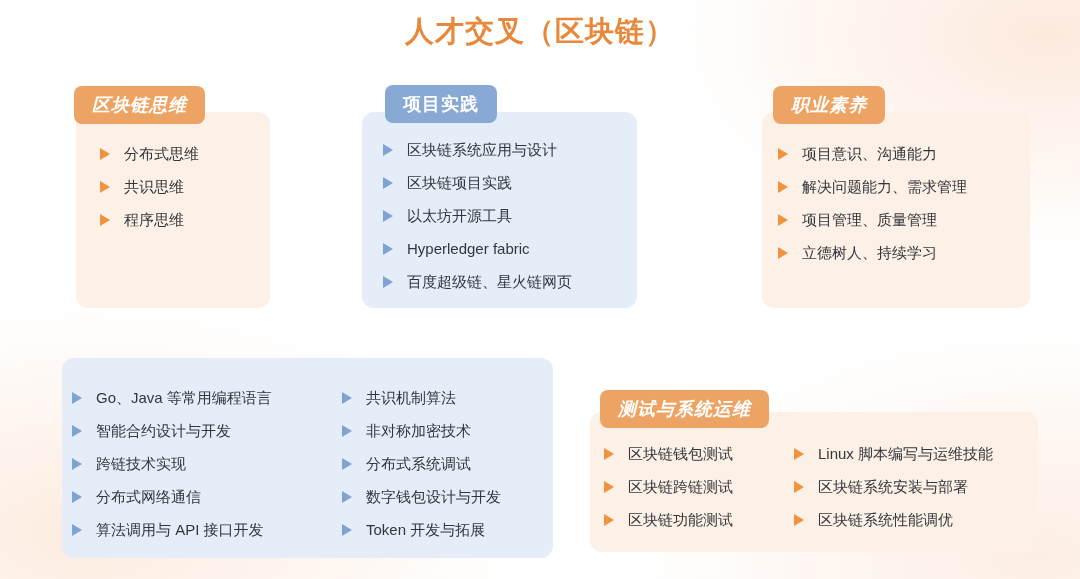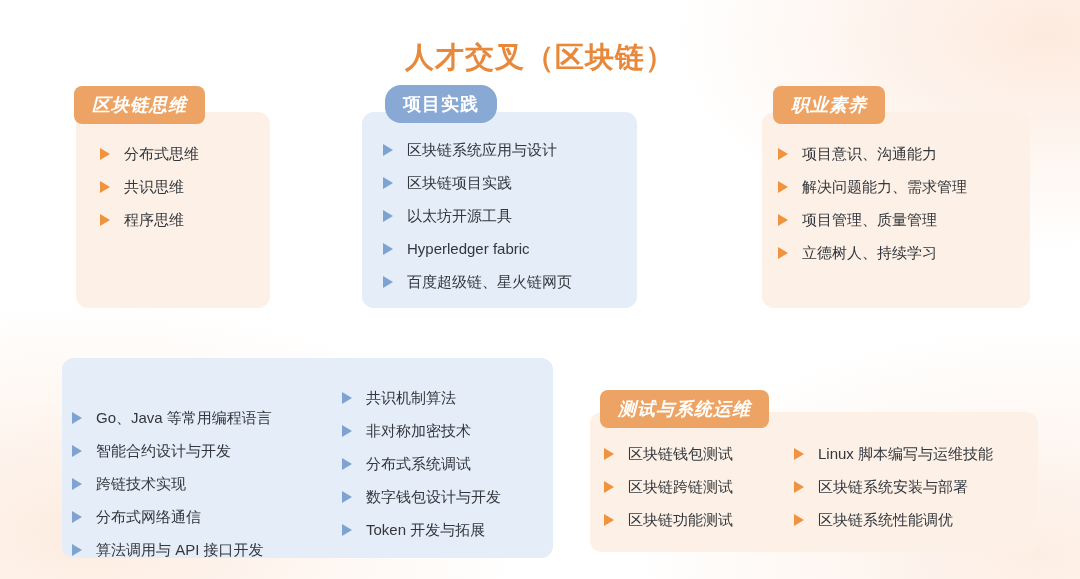--- a/index.html
+++ b/index.html
@@ -31,7 +31,6 @@
     font-weight: bold;
     color: #e8883a;
     letter-spacing: 1px;
-    margin-top: 26px;
   }
 
   

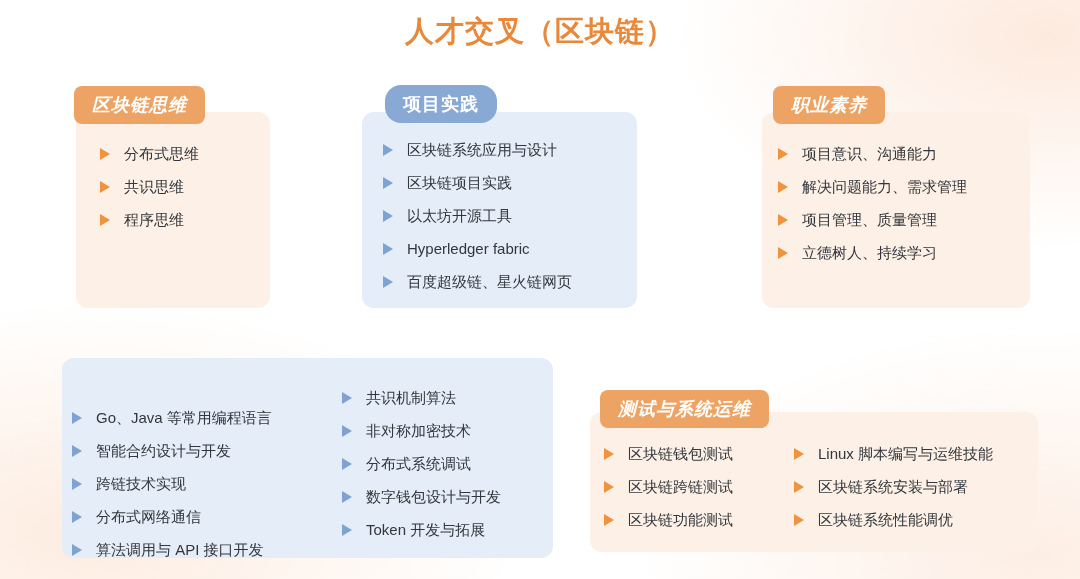--- a/index.html
+++ b/index.html
@@ -56,7 +56,7 @@
     letter-spacing: 1px;
   }
   .pill.orange { background: #eda363; font-style: italic; }
-  .pill.blue   { background: #87a9d4; border-radius: 16px; }
+  .pill.blue   { background: #87a9d4; }
 
   
   .list {

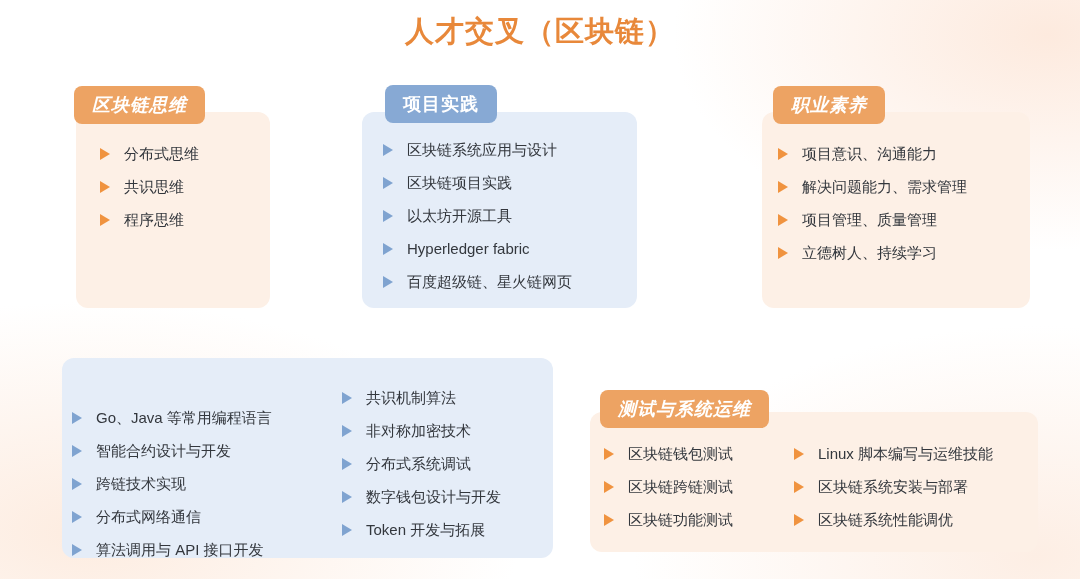--- a/index.html
+++ b/index.html
@@ -215,7 +215,7 @@
 
   <div class="card blue" style="left:62px; top:358px; width:491px; height:200px;"></div>
   <div class="cols" style="left:70px; top:388px;">
-    <div class="col" style="width:270px;margin-top:20px;">
+    <div class="col" style="width:270px;">
       <div class="item">
         <span class="arrow">
             <svg width="17" height="20" viewBox="0 0 17 20">

